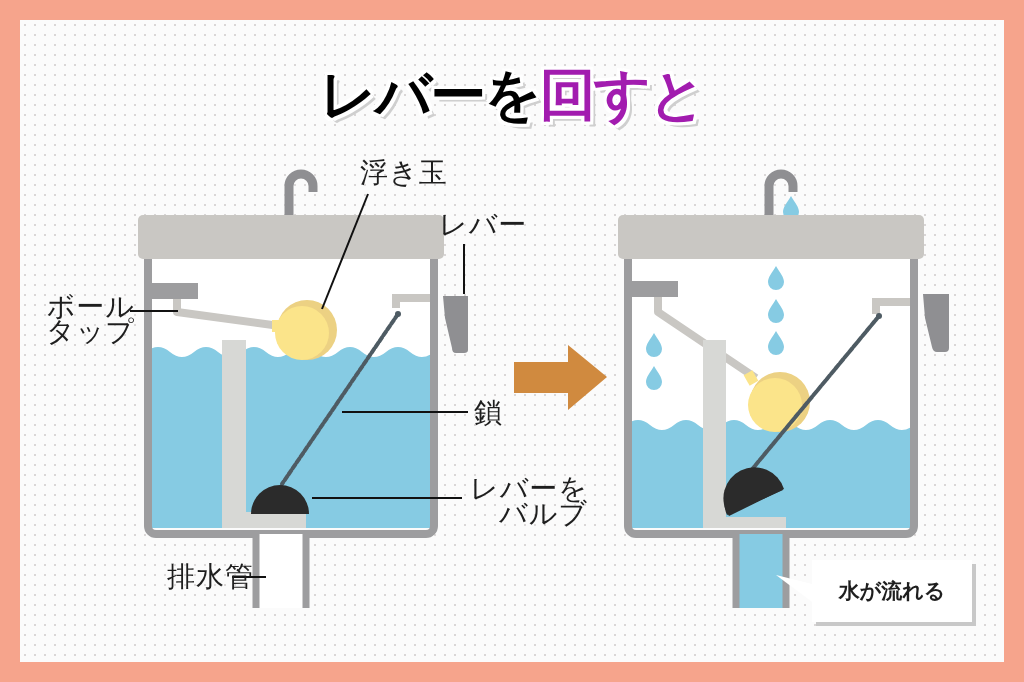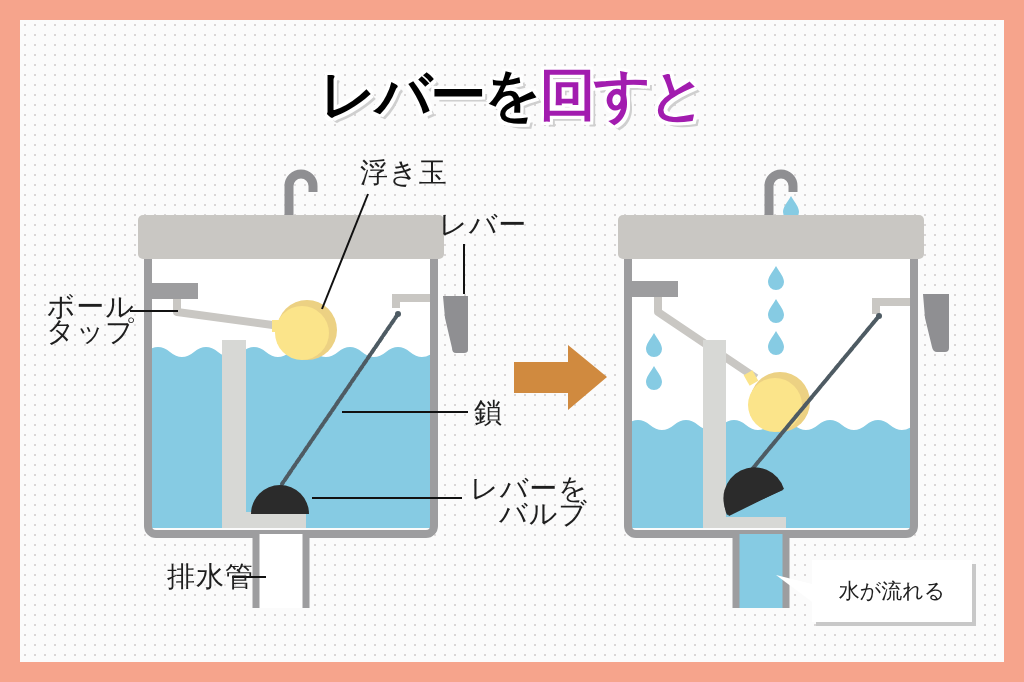--- a/index.html
+++ b/index.html
@@ -37,7 +37,7 @@
     position: absolute; left: 812px; top: 560px; width: 160px; height: 62px;
     background: #fff; box-shadow: 4px 4px 0 #c8c8c8;
     display: flex; align-items: center; justify-content: center;
-    font-size: 21px; font-weight: normal; color: #1e1e1e;
+    font-size: 21px; font-weight: bold; color: #1e1e1e;
   }
 </style>
 </head>

